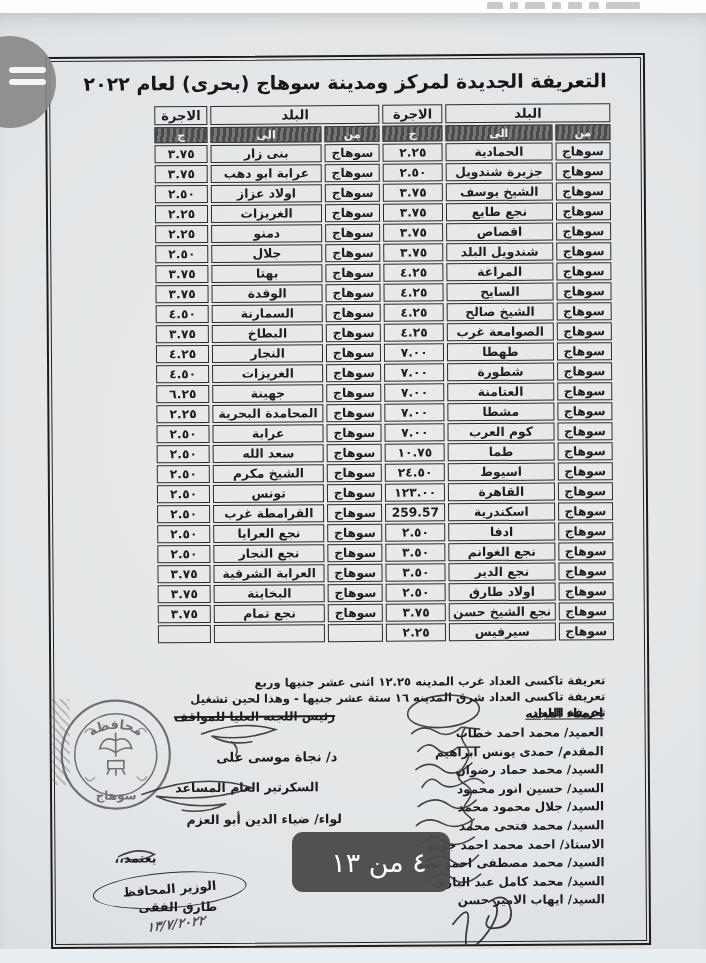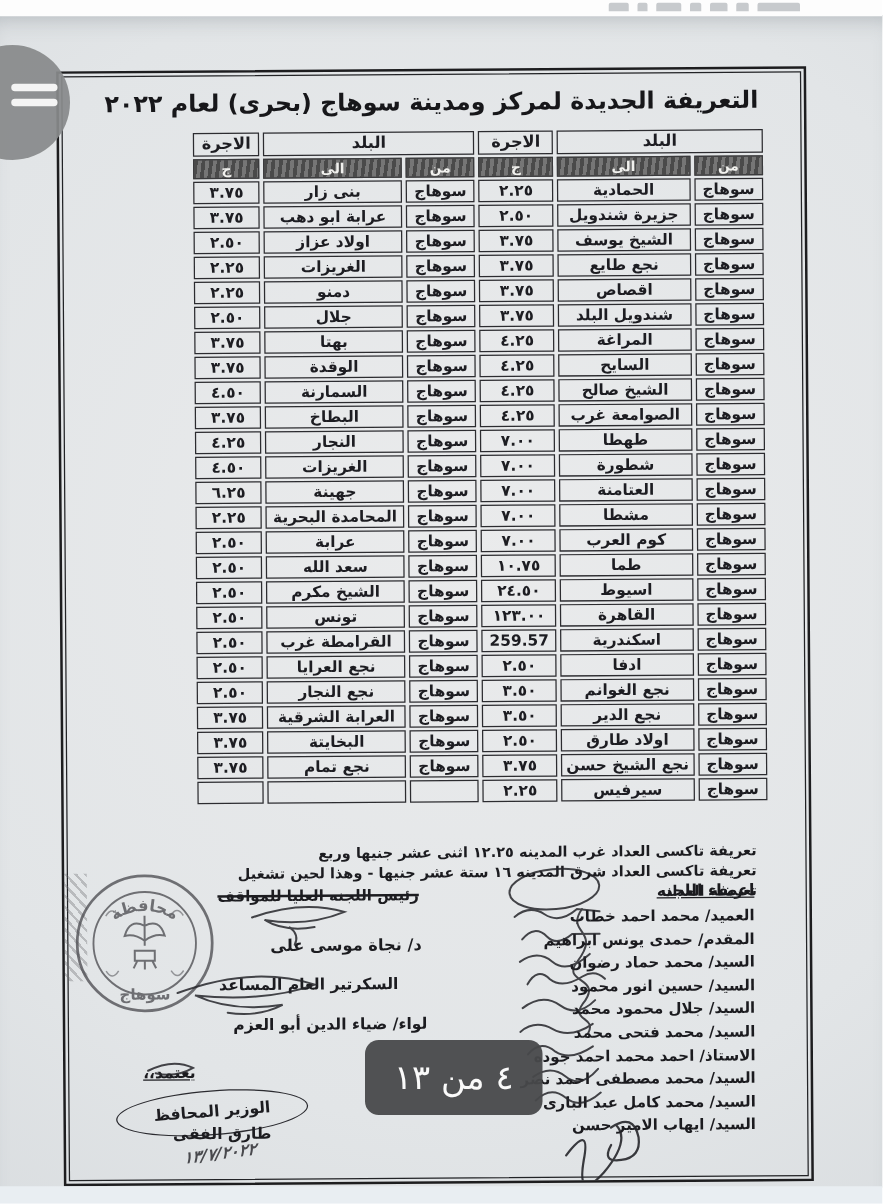--- a/index.html
+++ b/index.html
@@ -60,7 +60,7 @@
   .head-name{left:140px;top:692px;width:170px;font-size:13px;text-align:center;}
   .secretary-title{left:100px;top:722px;width:190px;font-size:12.5px;text-align:center;}
   .secretary-name{left:112px;top:754px;width:200px;font-size:12.5px;text-align:center;}
-  .approval{left:62px;top:792px;font-size:12.5px;text-decoration:underline;}
+  .approval{left:62px;top:792px;font-size:12.5px;}
   .approver-title{left:40px;top:814px;width:152px;height:34px;font-size:12.5px;
     text-align:center;line-height:32px;border:1.7px solid #2b2b30;border-radius:50%;
     transform:rotate(-4deg);}

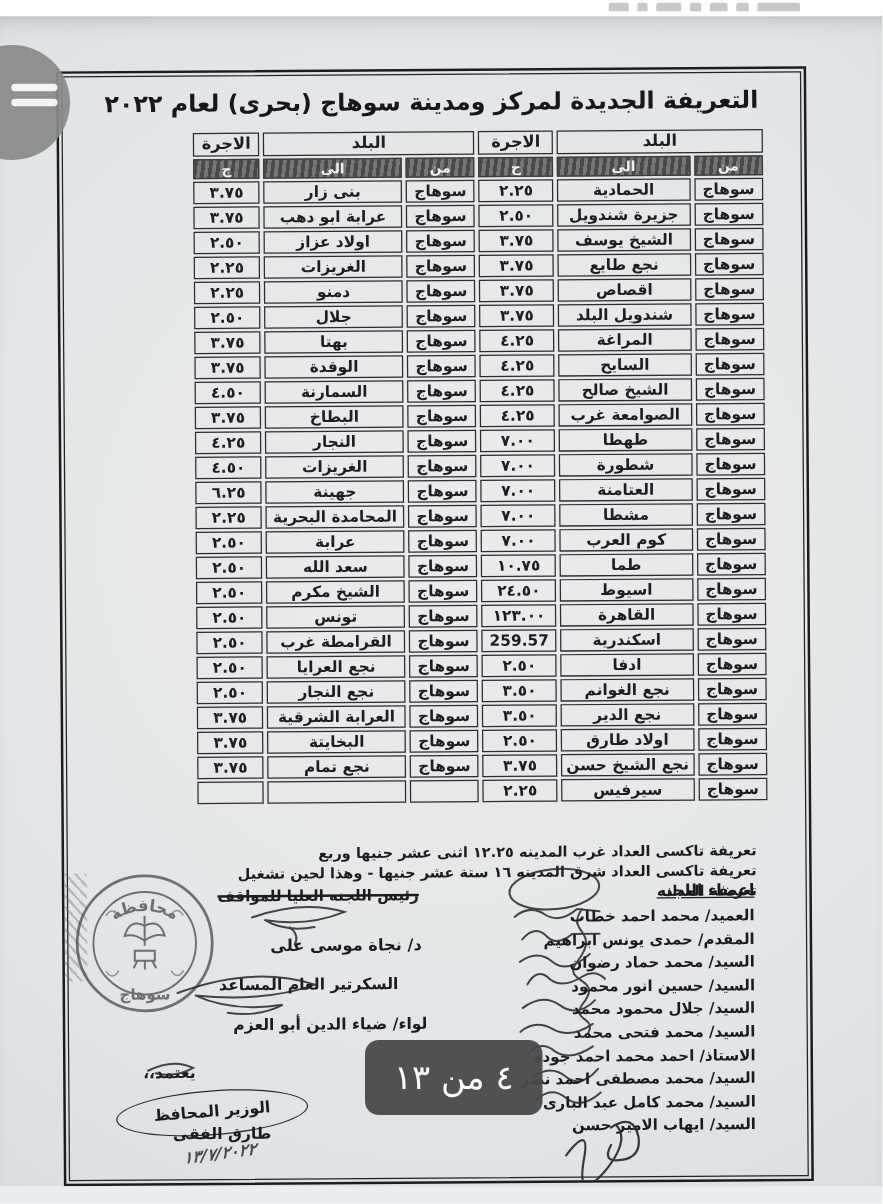--- a/index.html
+++ b/index.html
@@ -18,7 +18,7 @@
   .bar1{top:31px}.bar2{top:43px}
   .page-badge{position:absolute;left:292px;top:832px;width:142px;height:60px;border-radius:11px;
     background:rgba(72,73,75,.95);color:#fafafa;display:flex;align-items:center;justify-content:center;
-    font-size:27px;letter-spacing:1px;z-index:8;}
+    font-size:27px;letter-spacing:1px;z-index:8;padding-left:16px;}
   .bottom-strip{position:absolute;left:0;top:949px;width:706px;height:14px;background:#e9eef2;z-index:6;}
 
   

